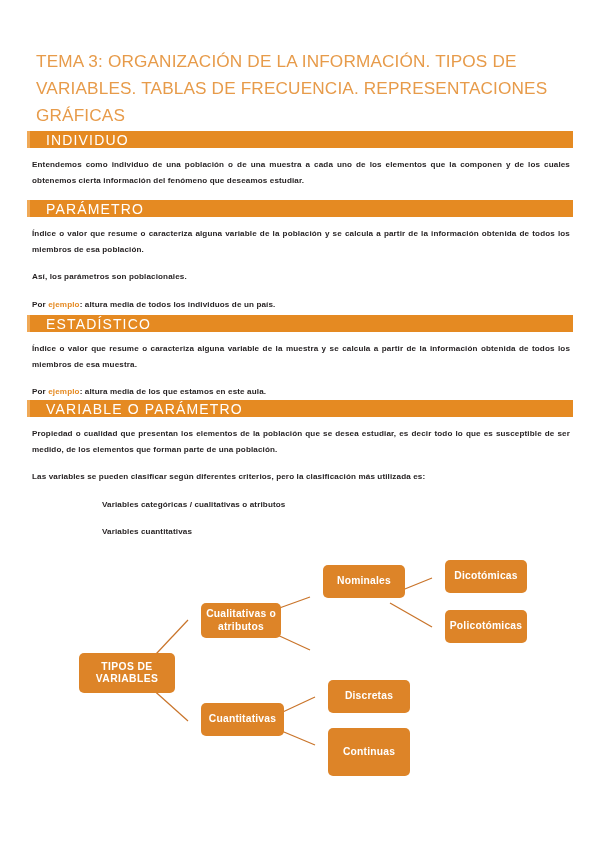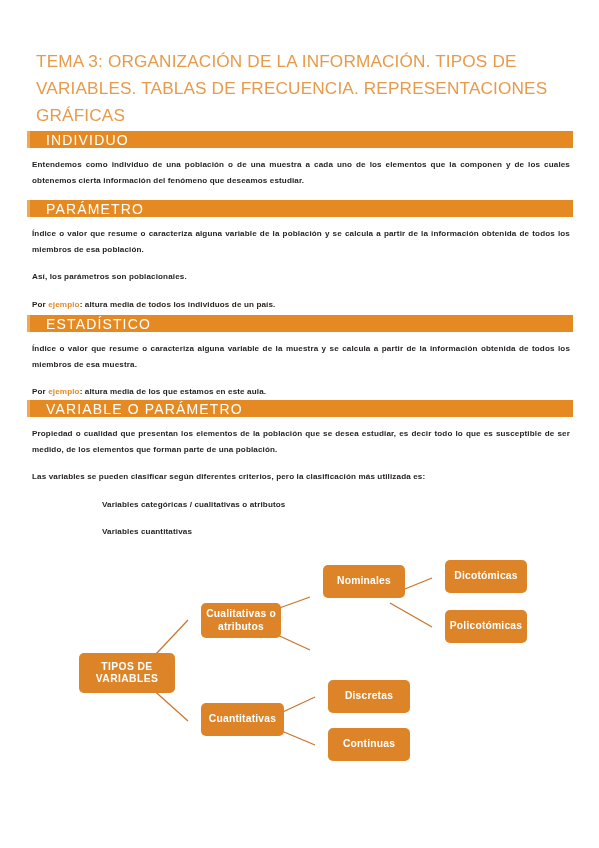--- a/index.html
+++ b/index.html
@@ -203,7 +203,7 @@
 
     <div class="node" style="left:255px; top:135px; width:82px; height:33px;">Discretas</div>
 
-    <div class="node" style="left:255px; top:183px; width:82px; height:33px;">Continuas</div>
+    <div class="node" style="left:255px; top:183px; width:82px; height:48px;">Continuas</div>
 
     <div class="node" style="left:372px; top:15px; width:82px; height:33px;">Dicotómicas</div>
 

